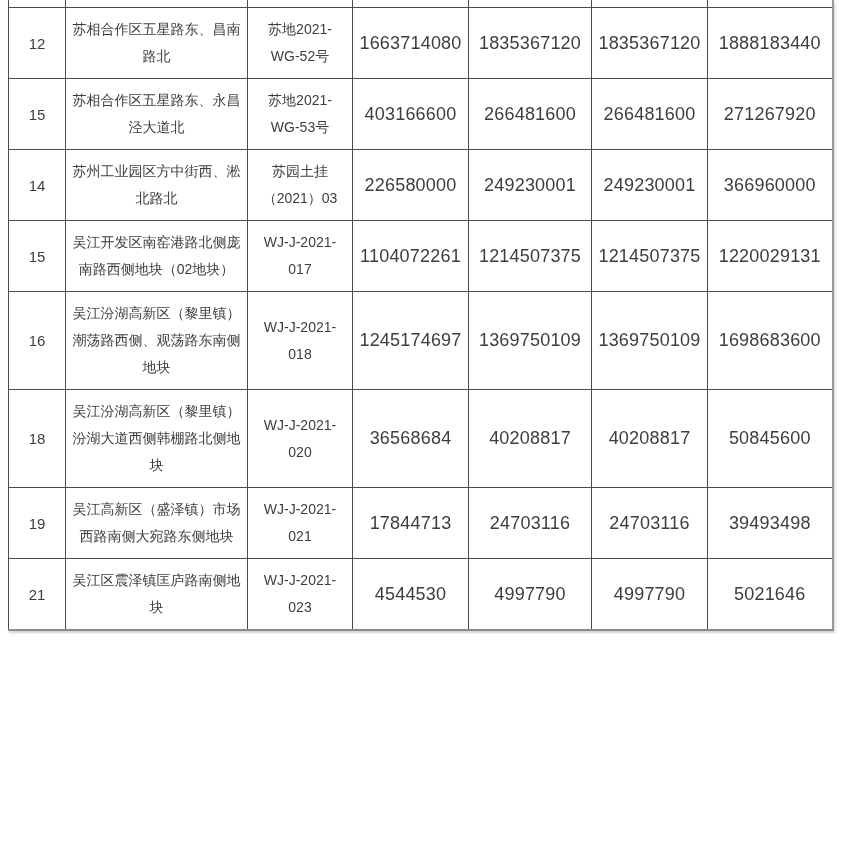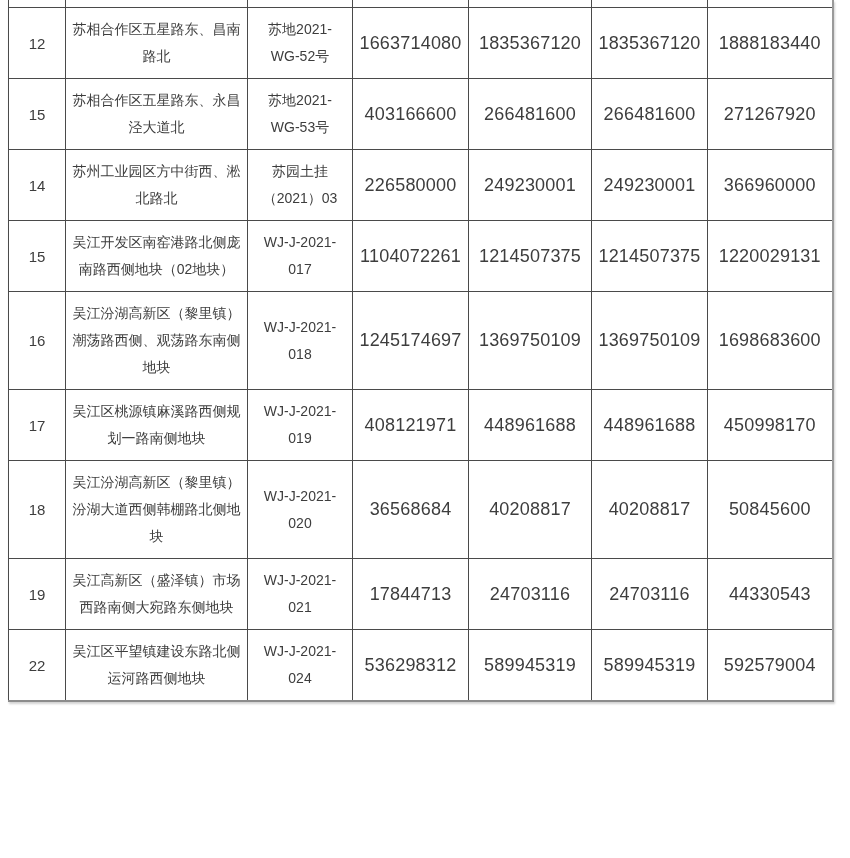--- a/index.html
+++ b/index.html
@@ -140,17 +140,6 @@
     <td class="cell-num">1698683600</td>
   </tr>
 
-  <tr>
-    <td class="cell-no">17</td>
-    <td class="cell-loc">吴江区桃源镇麻溪路西侧规
-划一路南侧地块</td>
-    <td class="cell-doc">WJ-J-2021-
-019</td>
-    <td class="cell-num">408121971</td>
-    <td class="cell-num">448961688</td>
-    <td class="cell-num">448961688</td>
-    <td class="cell-num">450998170</td>
-  </tr>
 
   <tr>
     <td class="cell-no">18</td>

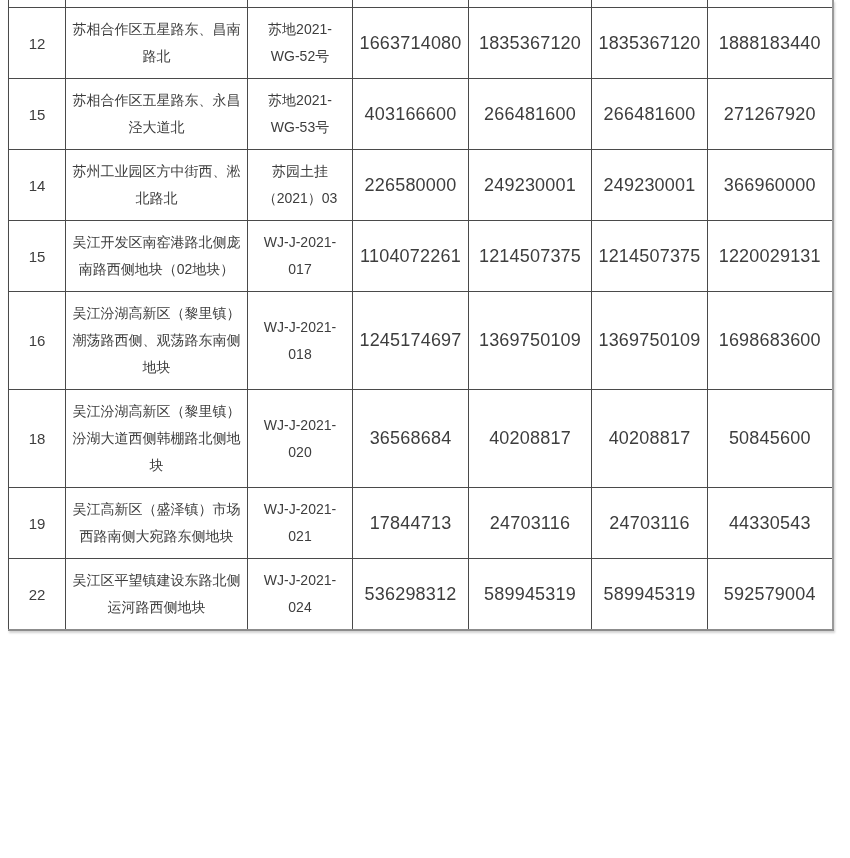--- a/index.html
+++ b/index.html
@@ -163,7 +163,7 @@
     <td class="cell-num">17844713</td>
     <td class="cell-num">24703116</td>
     <td class="cell-num">24703116</td>
-    <td class="cell-num">44330543</td>
+    <td class="cell-num">39493498</td>
   </tr>
 
 

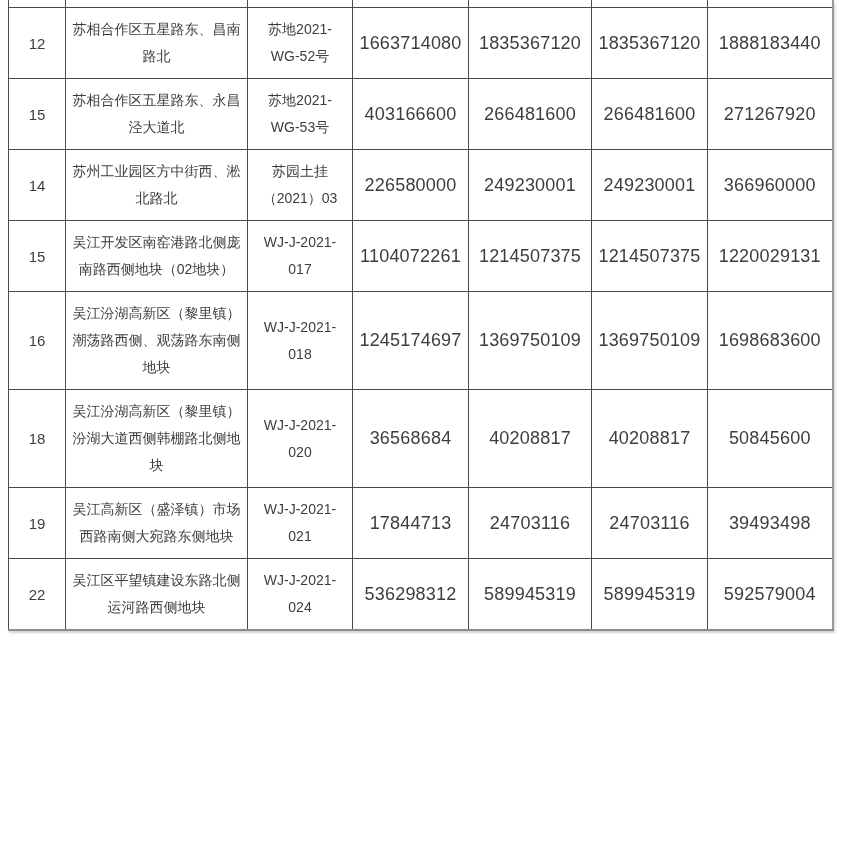--- a/index.html
+++ b/index.html
@@ -167,6 +167,17 @@
   </tr>
 
 
+  <tr>
+    <td class="cell-no">21</td>
+    <td class="cell-loc">吴江区震泽镇匡庐路南侧地
+块</td>
+    <td class="cell-doc">WJ-J-2021-
+023</td>
+    <td class="cell-num">4544530</td>
+    <td class="cell-num">4997790</td>
+    <td class="cell-num">4997790</td>
+    <td class="cell-num">5021646</td>
+  </tr>
 
   <tr>
     <td class="cell-no">22</td>

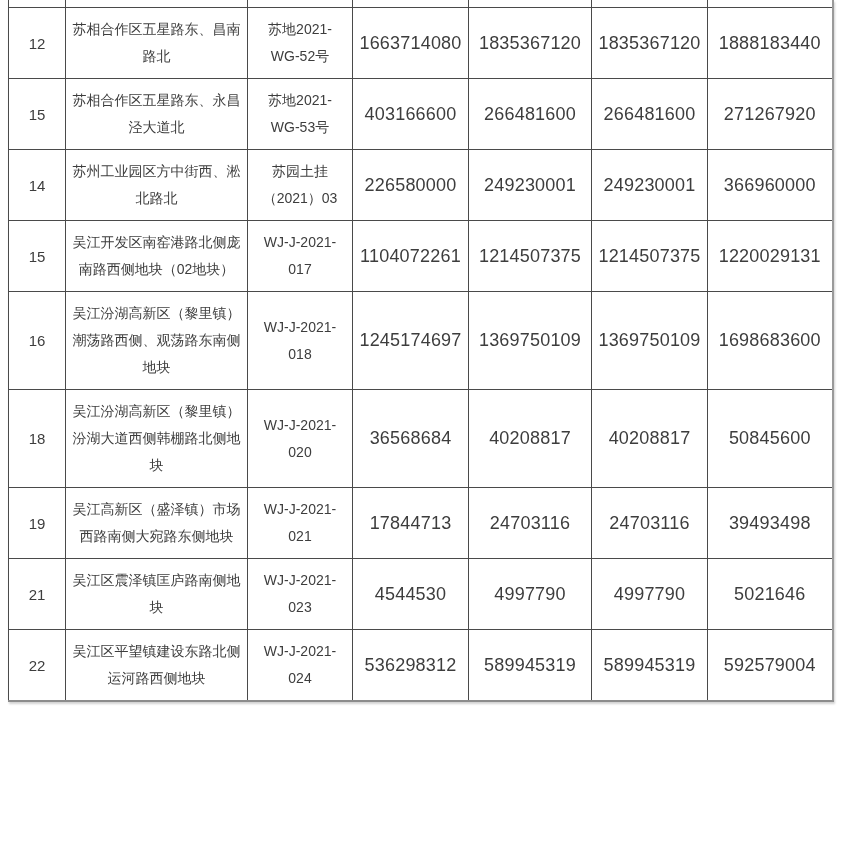--- a/index.html
+++ b/index.html
@@ -179,17 +179,6 @@
     <td class="cell-num">5021646</td>
   </tr>
 
-  <tr>
-    <td class="cell-no">22</td>
-    <td class="cell-loc">吴江区平望镇建设东路北侧
-运河路西侧地块</td>
-    <td class="cell-doc">WJ-J-2021-
-024</td>
-    <td class="cell-num">536298312</td>
-    <td class="cell-num">589945319</td>
-    <td class="cell-num">589945319</td>
-    <td class="cell-num">592579004</td>
-  </tr>
 </tbody>
   </table>
 </div>

